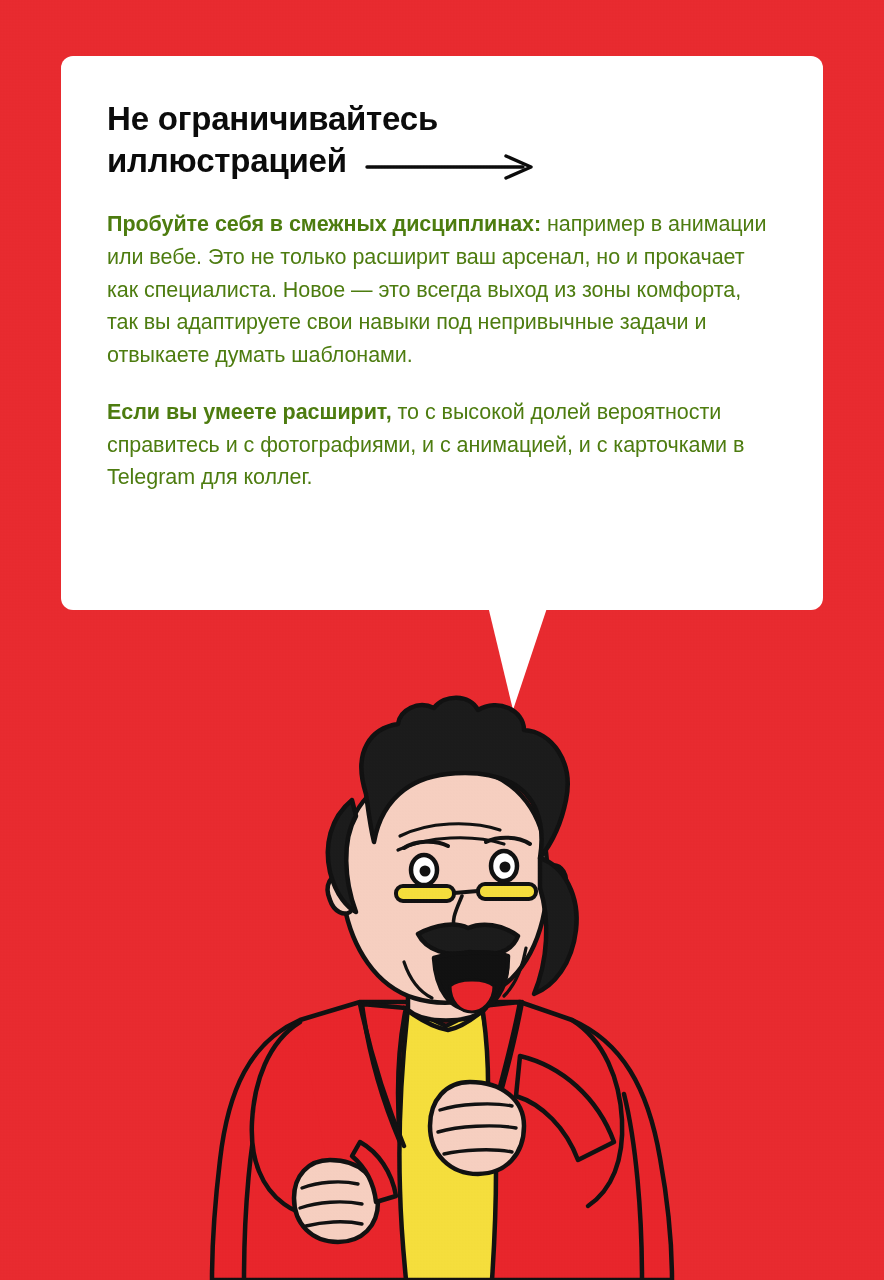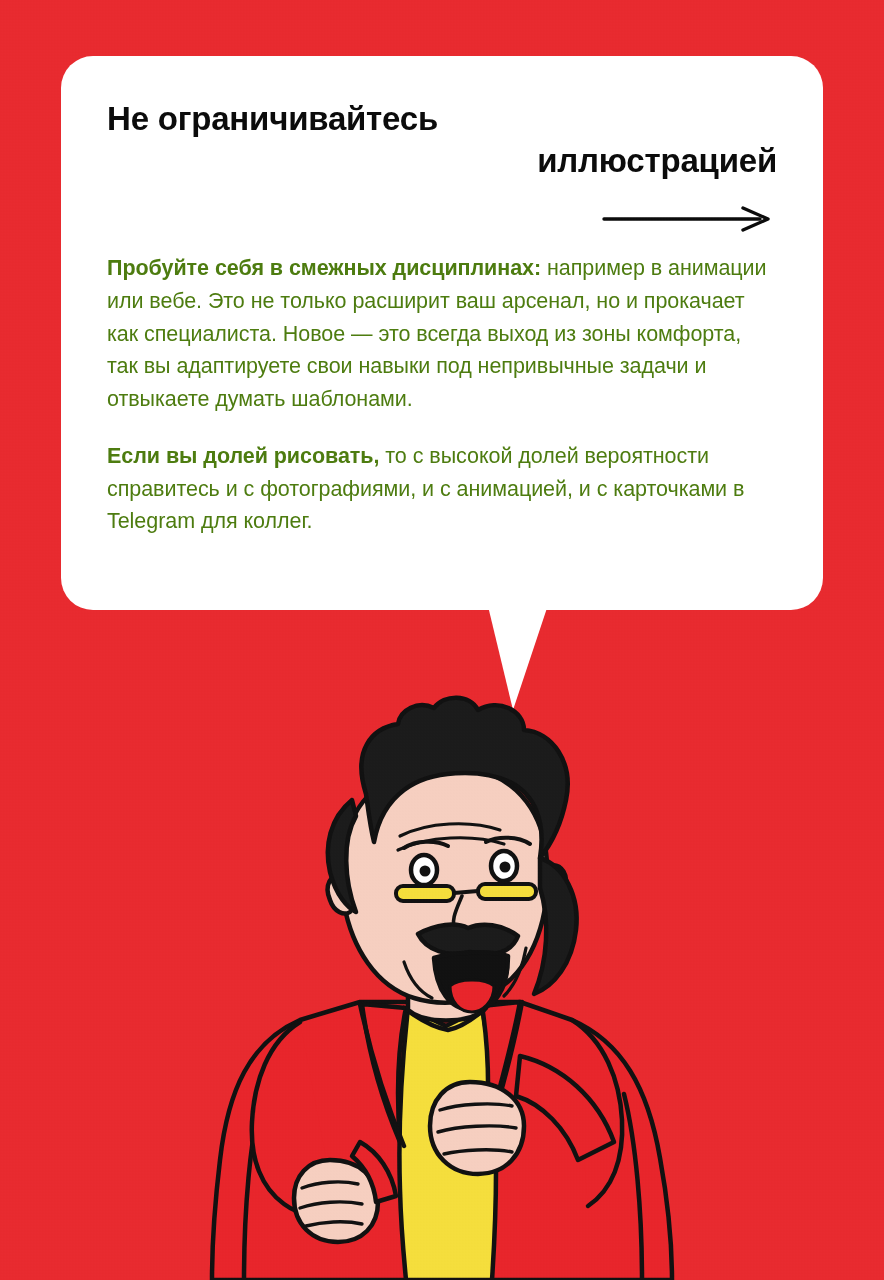--- a/index.html
+++ b/index.html
@@ -35,7 +35,7 @@
     width: 762px;
     height: 554px;
     background: #FFFFFF;
-    border-radius: 32px;
+    border-radius: 12px;
     box-sizing: border-box;
     padding: 42px 46px 0 46px;
   }

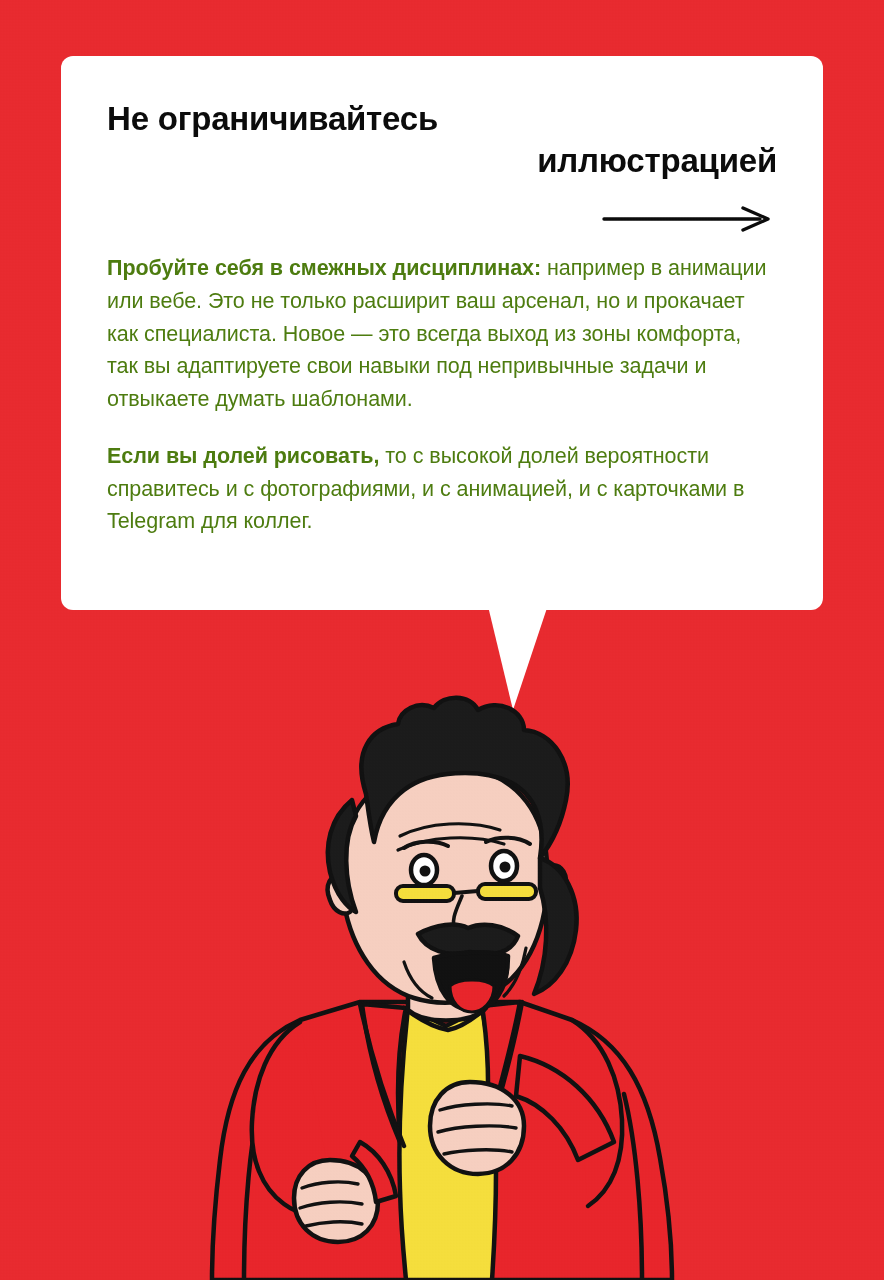--- a/index.html
+++ b/index.html
@@ -58,9 +58,8 @@
   }
   .headline .line2 {
     display: flex;
-    align-items: flex-end;
+    align-items: center;
     gap: 18px;
-    flex-direction: column;
   }
   .arrow {
     display: inline-block;

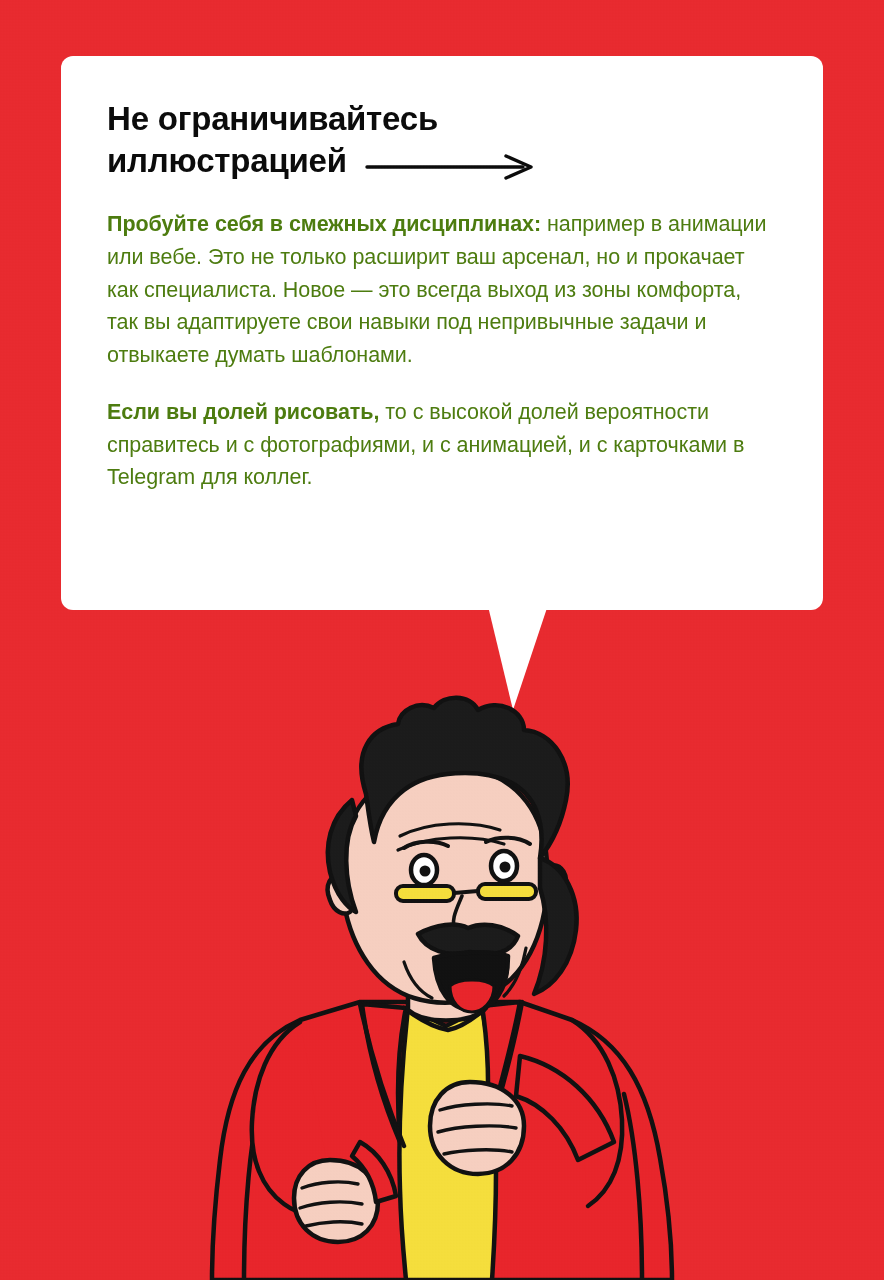--- a/index.html
+++ b/index.html
@@ -111,7 +111,7 @@
     </p>
 
     <p class="para">
-      <b>Если вы долей рисовать,</b><span> то с высокой долей вероятности справитесь и с фотографиями, и с анимацией, и с карточками в Telegram для коллег.</span>
+      <b>Если вы умеете расширит,</b><span> то с высокой долей вероятности справитесь и с фотографиями, и с анимацией, и с карточками в Telegram для коллег.</span>
     </p>
   </div>
 

